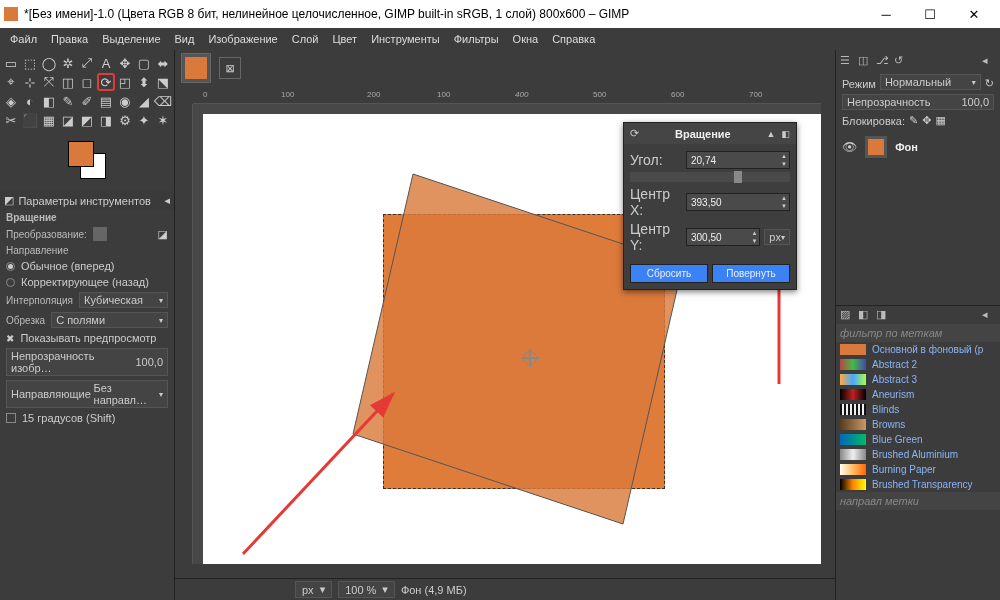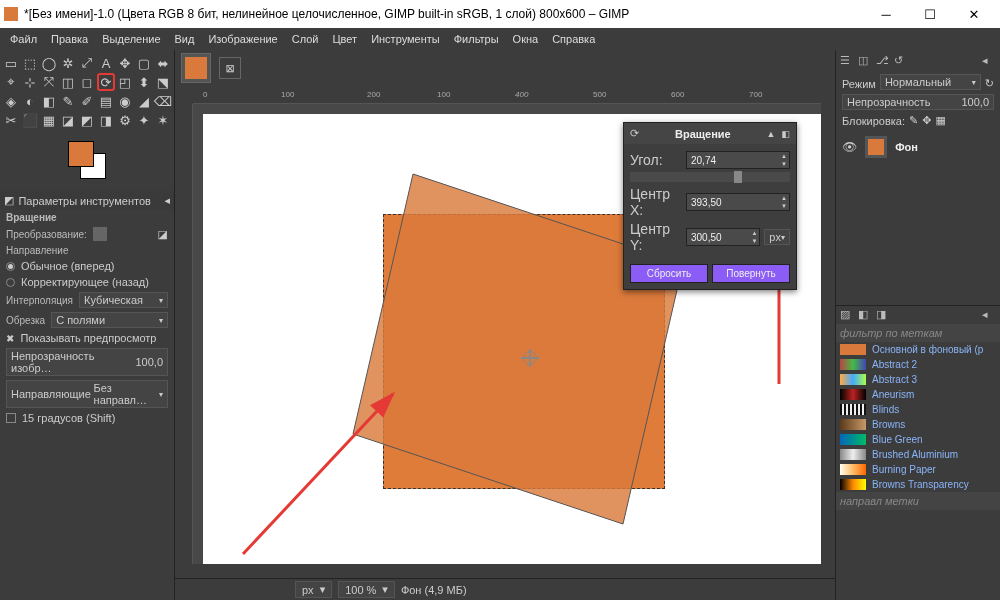--- a/index.html
+++ b/index.html
@@ -61,7 +61,7 @@
 .rot-dialog .slider{ height:10px; background:#4a4a4a; position:relative; margin:2px 0 4px;}
 .rot-dialog .slider .thumb{ position:absolute; top:-1px; width:8px; height:12px; background:#888; left:65%;}
 .rot-dialog .btns{ display:flex; gap:4px; padding:4px 6px 6px;}
-.rot-dialog .btns button{ flex:1; background:#8b5cf6; border:1px solid #222; color:#eee; padding:3px 8px; font-size:10px;}
+.rot-dialog .btns button{ flex:1; background:#3b82f6; border:1px solid #222; color:#eee; padding:3px 8px; font-size:10px;}
 
 .statusbar { height:22px; background:#3c3c3c; border-top:1px solid #222; display:flex; align-items:center; gap:6px; padding:0 4px; font-size:10px; color:#bbb;}
 .statusbar .combo{ background:#444;border:1px solid #555;padding:1px 6px;display:flex;align-items:center;gap:6px;}

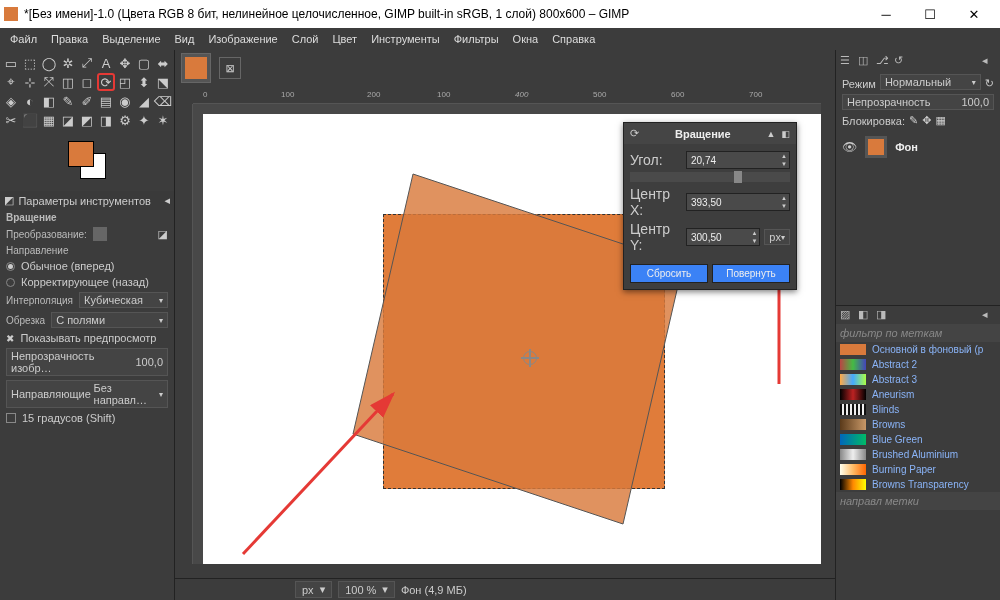--- a/index.html
+++ b/index.html
@@ -413,7 +413,7 @@
           </div>
           <div class="grad-row">
             <div class="grad-sw" style="background: linear-gradient(90deg, rgb(0, 0, 0), rgb(255, 136, 0), rgb(255, 255, 0));"></div>
-            <span class="grad-name">Browns Transparency</span>
+            <span class="grad-name">Brushed Transparency</span>
           </div>
         </div>
       <div class="search-box">направл метки</div>

